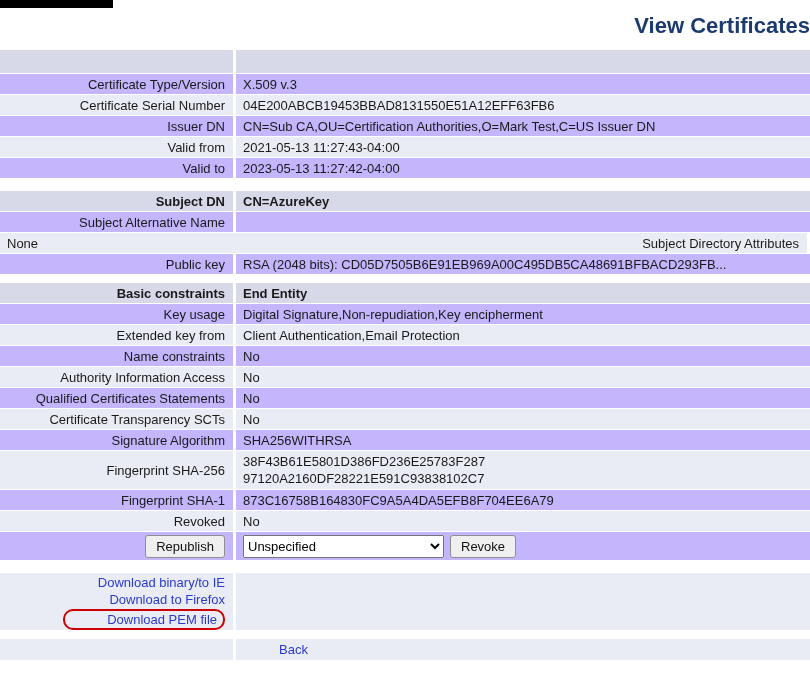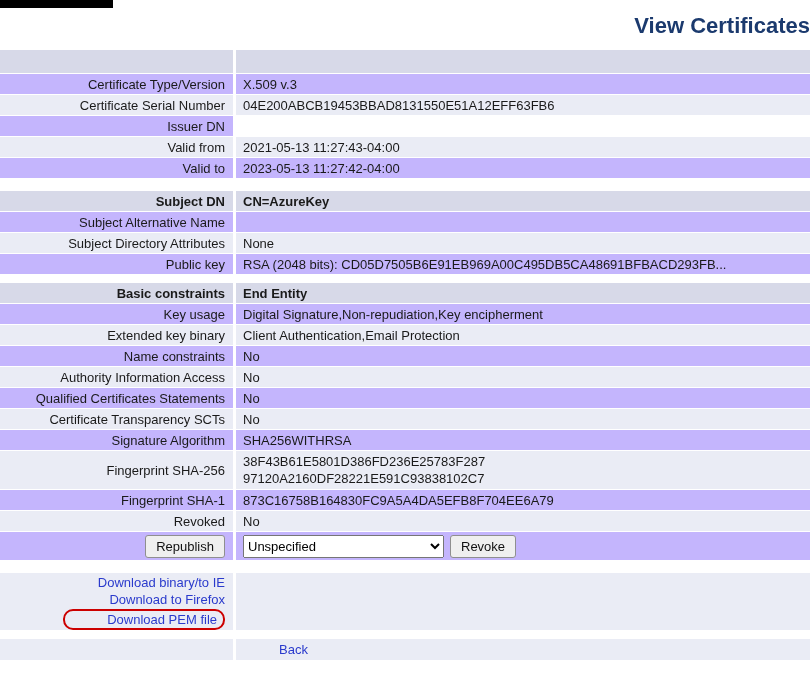--- a/index.html
+++ b/index.html
@@ -144,6 +144,7 @@
   </div>
   <div class="row r-a">
     <div class="cell cell-label">Issuer DN</div>
+    <div class="cell cell-value">CN=Sub CA,OU=Certification Authorities,O=Mark Test,C=US Issuer DN</div>
   </div>
   <div class="row r-b">
     <div class="cell cell-label">Valid from</div>

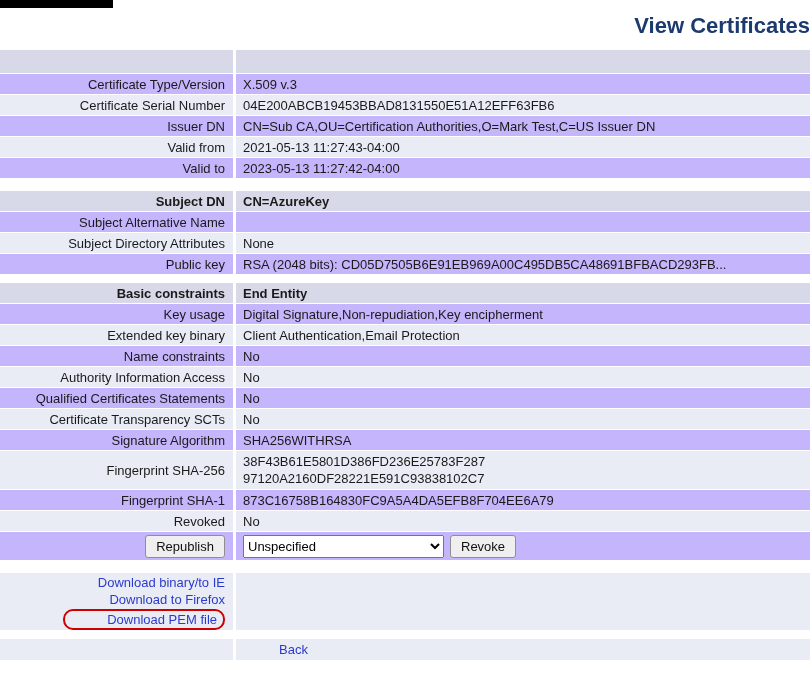--- a/index.html
+++ b/index.html
@@ -166,8 +166,8 @@
     <div class="cell cell-value"></div>
   </div>
   <div class="row r-b">
+    <div class="cell cell-value">None</div>
     <div class="cell cell-label">Subject Directory Attributes</div>
-    <div class="cell cell-value">None</div>
   </div>
   <div class="row r-a">
     <div class="cell cell-label">Public key</div>

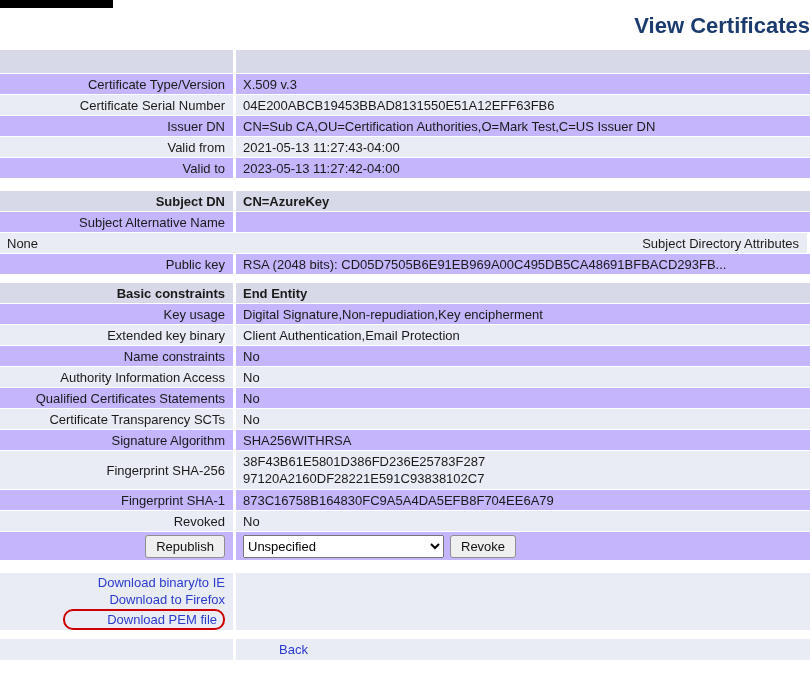--- a/index.html
+++ b/index.html
@@ -185,7 +185,7 @@
     <div class="cell cell-value">Digital Signature,Non-repudiation,Key encipherment</div>
   </div>
   <div class="row r-b">
-    <div class="cell cell-label">Extended key binary</div>
+    <div class="cell cell-label">Extended key from</div>
     <div class="cell cell-value">Client Authentication,Email Protection</div>
   </div>
   <div class="row r-a">

